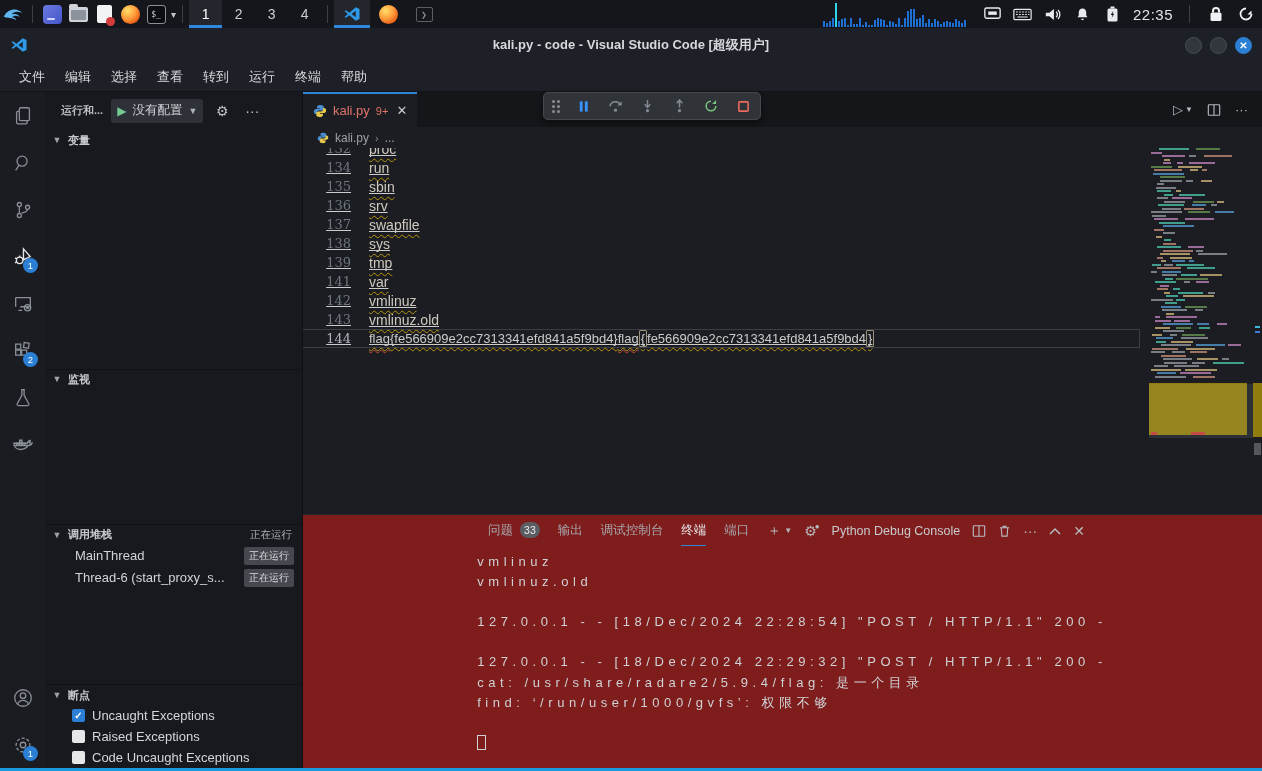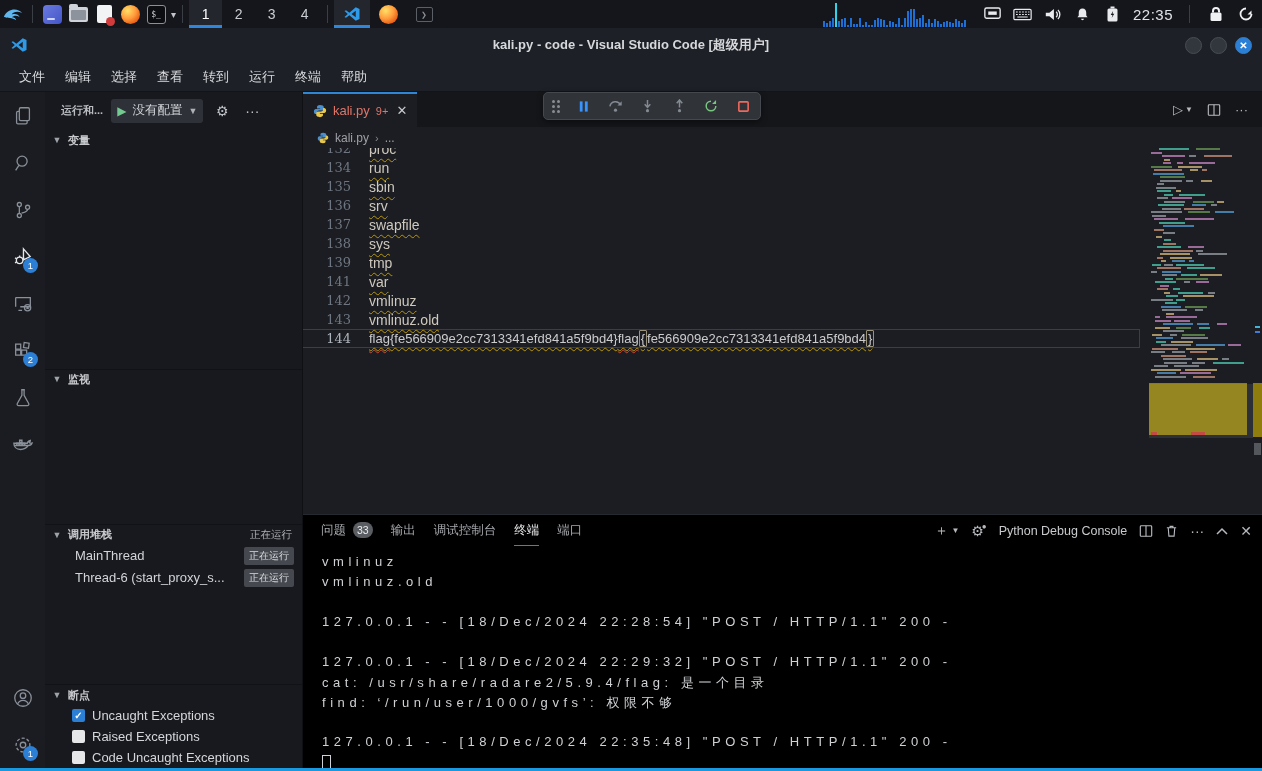--- a/index.html
+++ b/index.html
@@ -97,7 +97,7 @@
   .bc-sep{font-size:11px;color:#85888e;}
 
   
-  .code-area{height:367px;background:#1b1d22;position:relative;overflow:hidden;flex-shrink:0;border-bottom:1px solid #26292f;}
+  .code-area{height:367px;background:#1b1d22;position:relative;overflow:hidden;flex-shrink:0;border-bottom:1px solid #26292f;text-decoration:underline;}
   .code-lines{margin-top:-9px;font-family:"DejaVu Serif",serif;font-size:14px;color:#cfc9bd;}
   .code-row{height:19px;display:flex;align-items:center;}
   .gutter{width:48px;text-align:right;color:#6e7681;font-size:13px;flex-shrink:0;font-family:"DejaVu Serif",serif;}

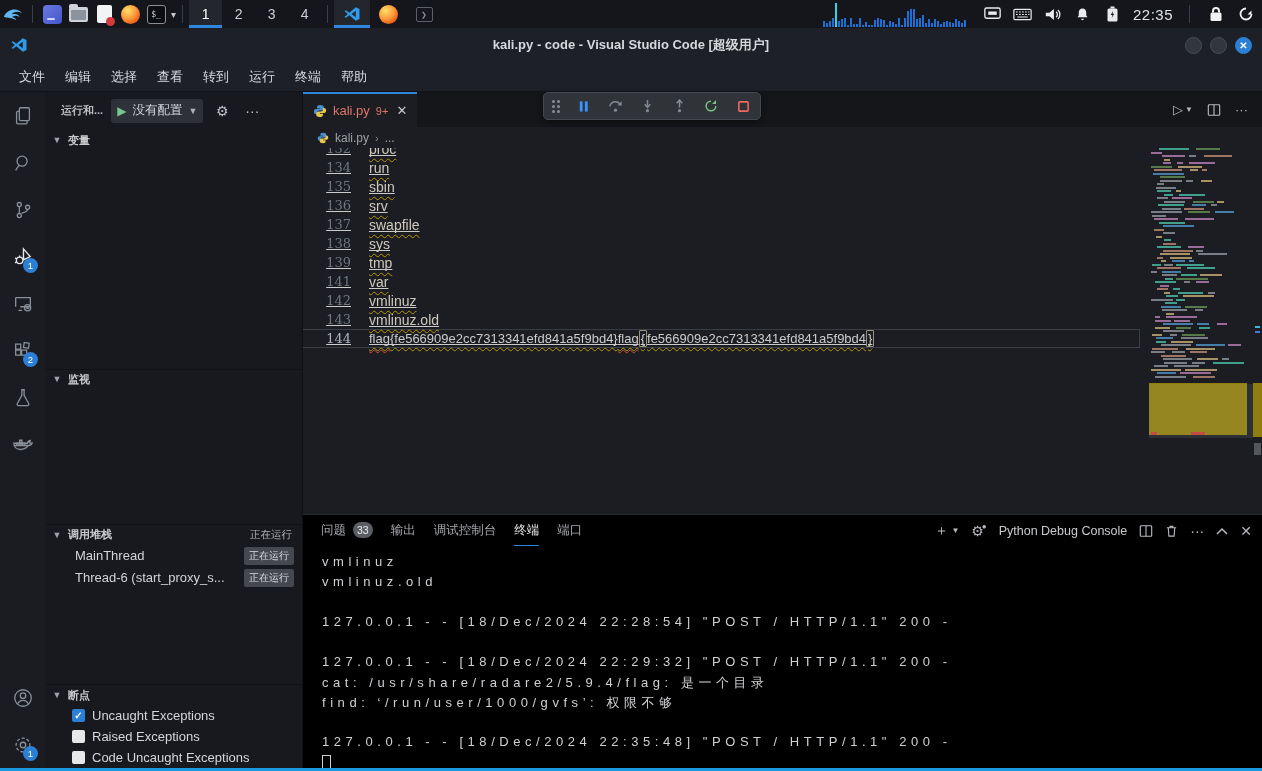--- a/index.html
+++ b/index.html
@@ -119,7 +119,7 @@
   .ruler-cyan2{position:absolute;right:2px;top:183px;width:5px;height:2px;background:#3f7bd8;}
 
   
-  .panel{flex:1;background:#000000;display:flex;flex-direction:column;min-height:0;}
+  .panel{flex:1;background:#7f1d1d;display:flex;flex-direction:column;min-height:0;align-items:center;}
   .panel-head{height:31px;display:flex;align-items:center;padding:0 10px 0 18px;gap:18px;flex-shrink:0;}
   .ptab{display:flex;align-items:center;gap:7px;height:31px;color:#a6a8ad;font-size:12.5px;cursor:pointer;border-bottom:1.5px solid transparent;text-transform:none;}
   .ptab.active{color:#e8e9eb;border-bottom-color:#2e86d8;}

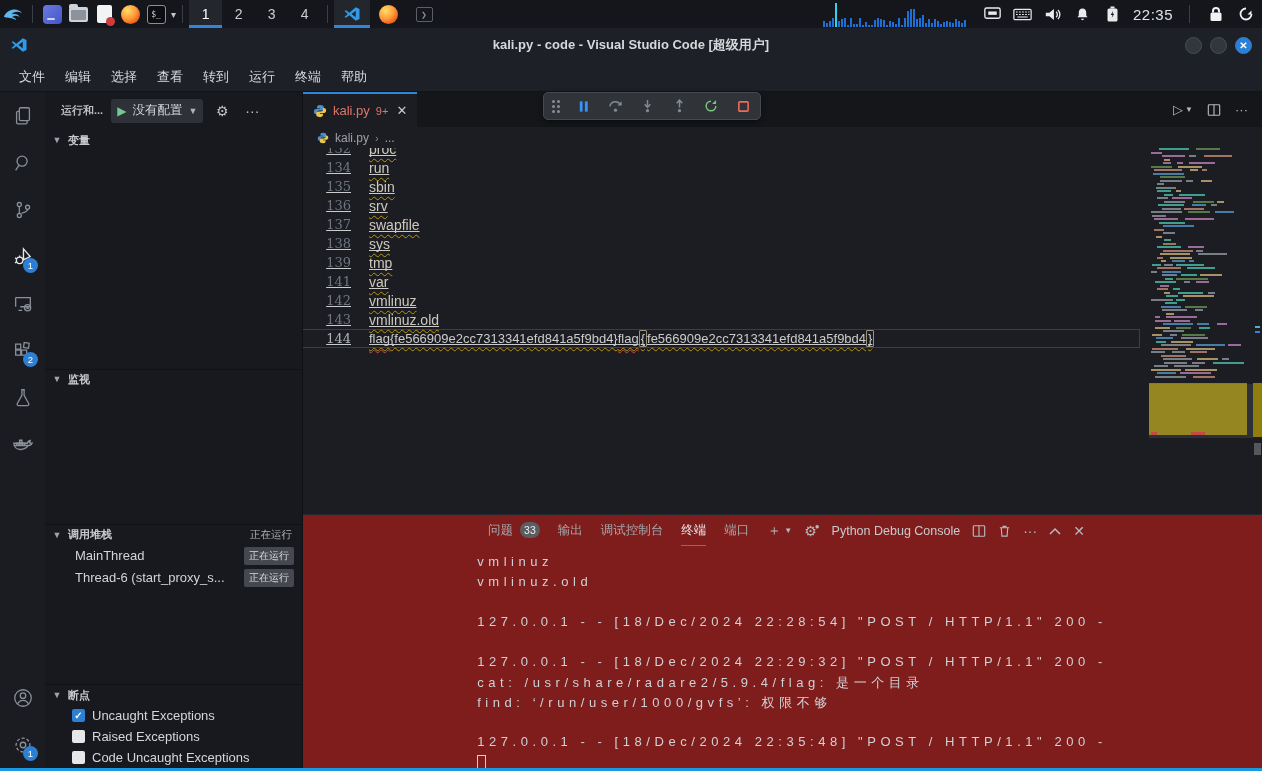--- a/index.html
+++ b/index.html
@@ -714,7 +714,6 @@
               <div class="term-line">cat: /usr/share/radare2/5.9.4/flag: 是一个目录</div>
               <div class="term-line">find: ‘/run/user/1000/gvfs’: 权限不够</div>
               <div class="term-line"></div>
-              <div class="term-line">127.0.0.1 - - [18/Dec/2024 22:35:48] "POST / HTTP/1.1" 200 -</div>
             </div>
           <div class="term-line"><span class="term-cursor"></span></div>
         </div>

